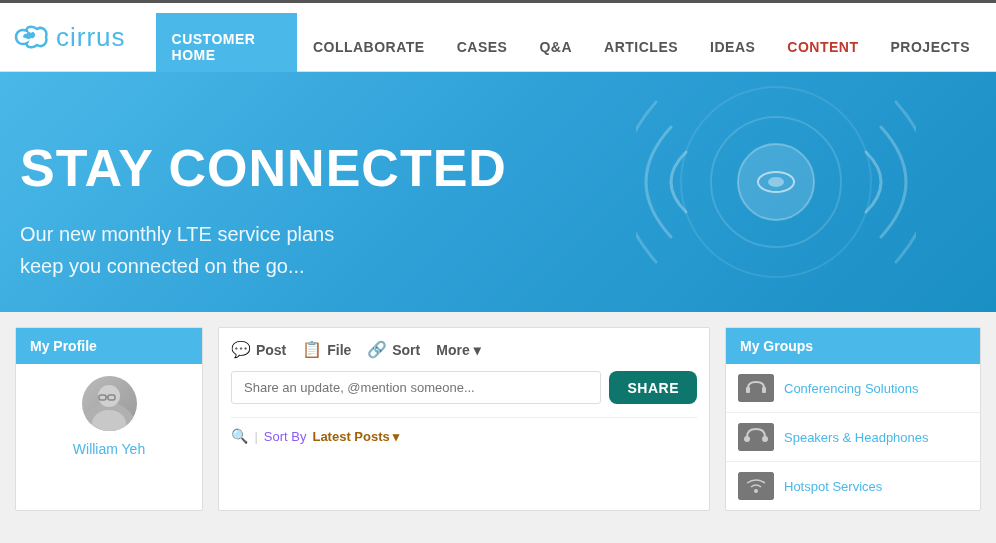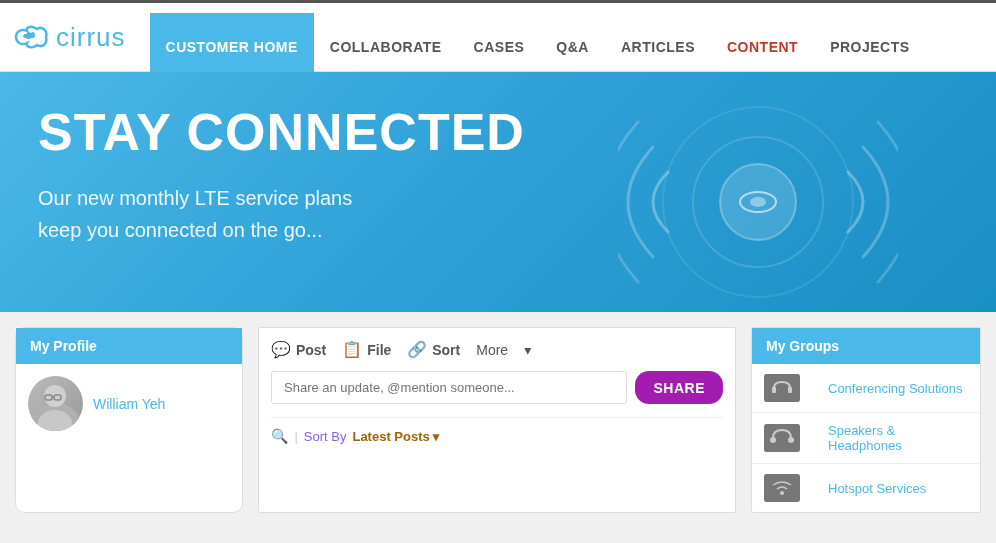--- a/index.html
+++ b/index.html
@@ -18,7 +18,7 @@
     .logo {
       display: flex;
       align-items: center;
-      margin-right: 24px;
+      margin-right: 30px;
     }
     .logo-icon {
       width: 38px;

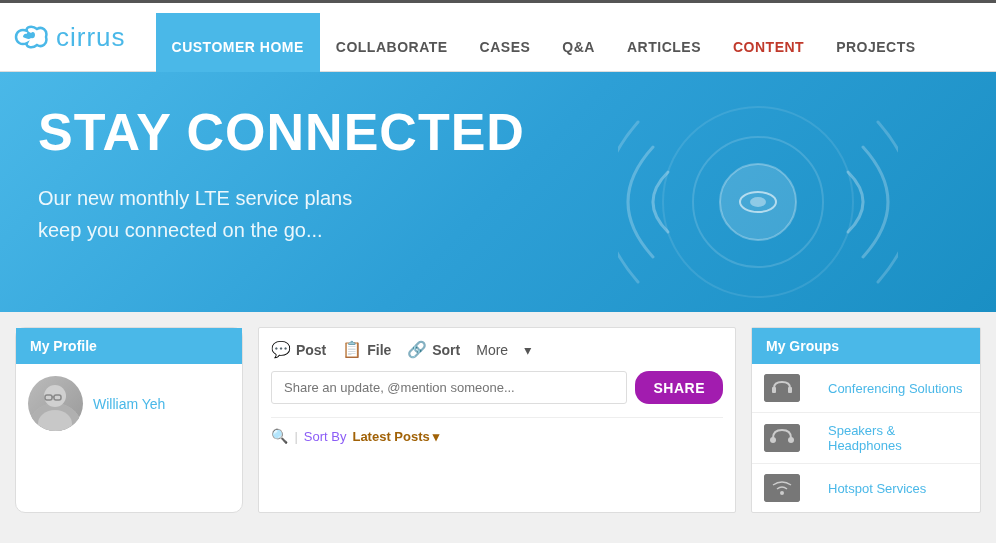--- a/index.html
+++ b/index.html
@@ -272,6 +272,7 @@
     <a class="nav-item">CASES</a>
     <a class="nav-item">Q&amp;A</a>
     <a class="nav-item">ARTICLES</a>
+    <a class="nav-item">IDEAS</a>
     <a class="nav-item content-item">CONTENT</a>
     <a class="nav-item">PROJECTS</a>
   </nav>

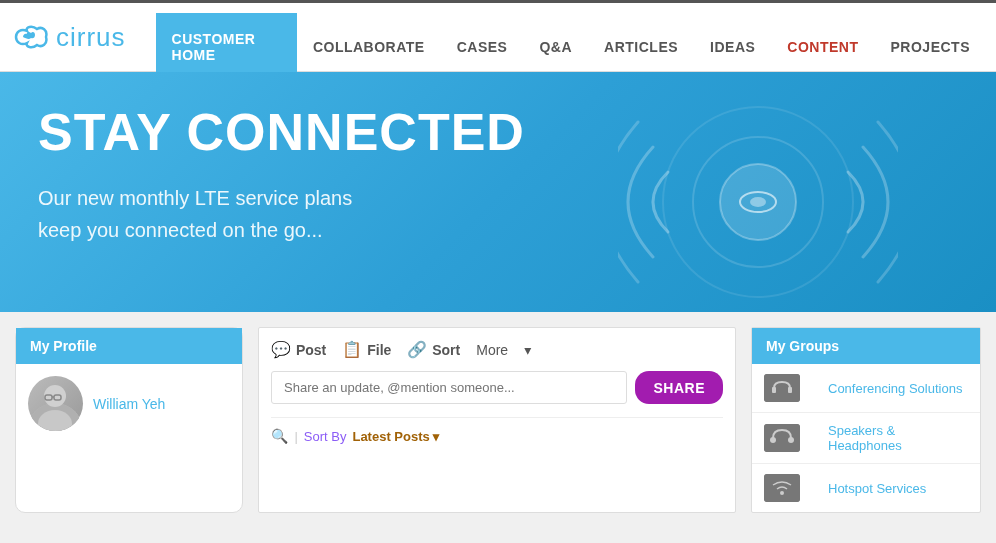--- a/index.html
+++ b/index.html
@@ -60,10 +60,10 @@
       background: linear-gradient(135deg, #4ab8e8 0%, #2d9fd6 50%, #1a8fc4 100%);
       height: 240px;
       display: flex;
-      align-items: flex-start;
+      align-items: flex-end;
       position: relative;
       overflow: hidden;
-      padding: 30px 38px;
+      padding: 30px 20px;
     }
     .hero-text { flex: 1; z-index: 2; }
     .hero-title {

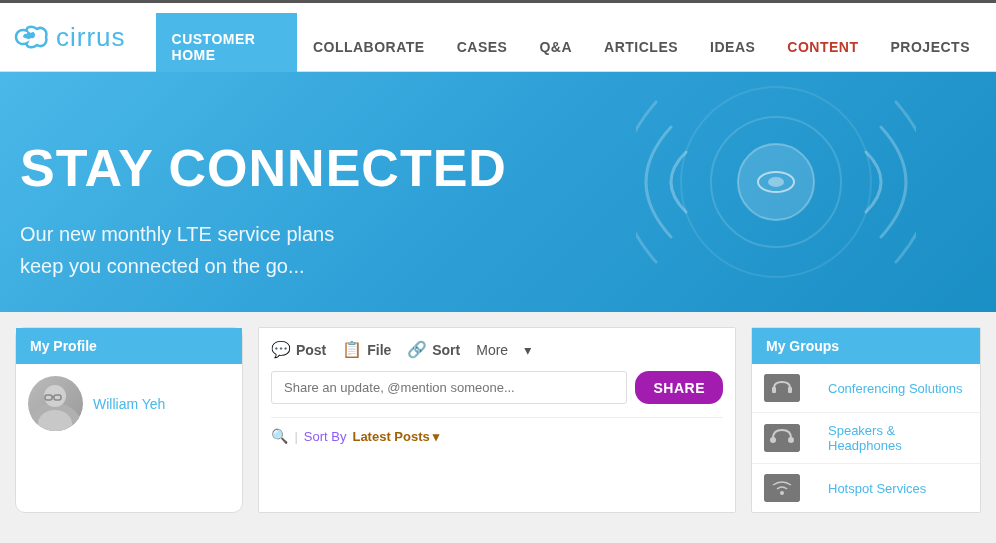--- a/index.html
+++ b/index.html
@@ -103,11 +103,11 @@
 
     
     .profile-panel {
-      width: 228px;
+      width: 188px;
       flex-shrink: 0;
       background: #fff;
       border: 1px solid #ddd;
-      border-radius: 10px;
+      border-radius: 2px;
     }
     .panel-header {
       background: #4ab8e8;

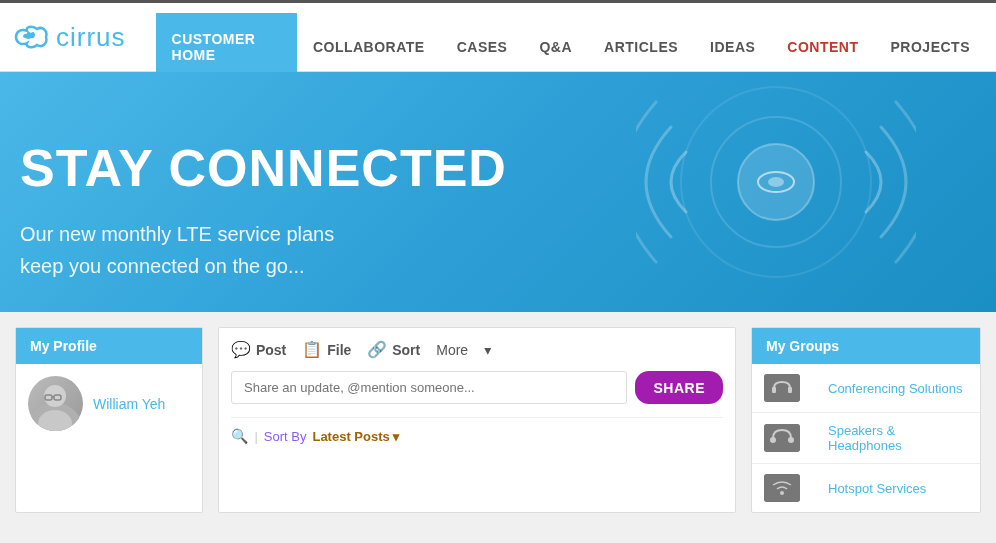--- a/index.html
+++ b/index.html
@@ -169,11 +169,11 @@
     .more-btn {
       display: flex;
       align-items: center;
-      gap: 16px;
+      gap: 4px;
       font-size: 14px;
       color: #555;
       cursor: pointer;
-      font-weight: 400;
+      font-weight: 700;
     }
     .share-row {
       display: flex;

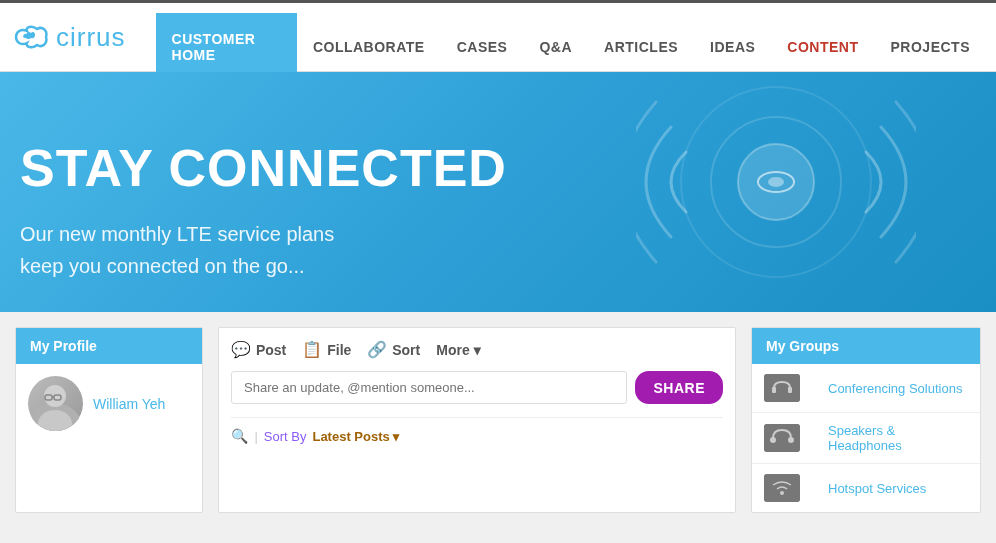--- a/index.html
+++ b/index.html
@@ -223,7 +223,7 @@
 
     
     .groups-panel {
-      width: 230px;
+      width: 256px;
       flex-shrink: 0;
       background: #fff;
       border: 1px solid #ddd;

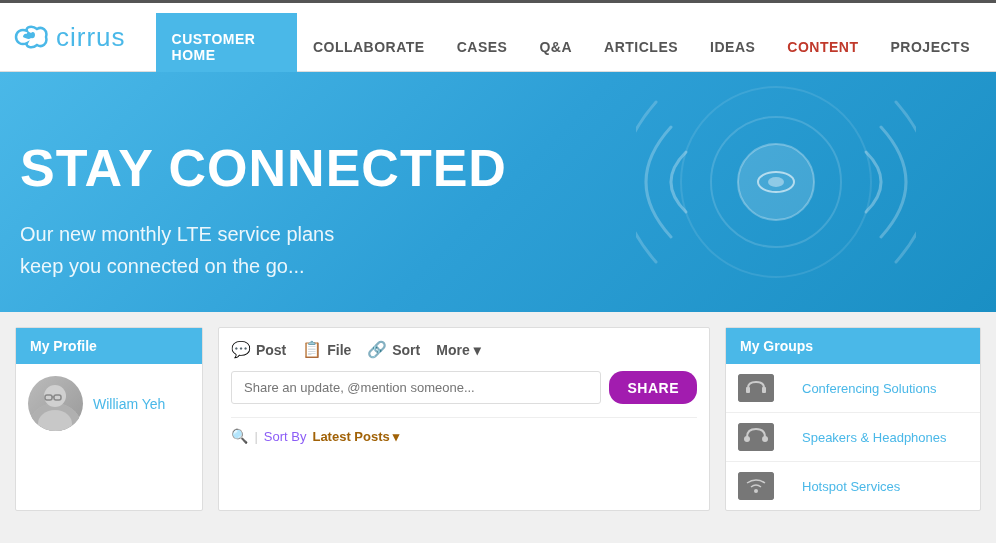--- a/index.html
+++ b/index.html
@@ -190,10 +190,10 @@
       outline: none;
     }
     .share-btn {
-      background: #a21caf;
+      background: #0f766e;
       color: #fff;
       border: none;
-      border-radius: 14px;
+      border-radius: 8px;
       padding: 8px 18px;
       font-size: 14px;
       font-weight: bold;

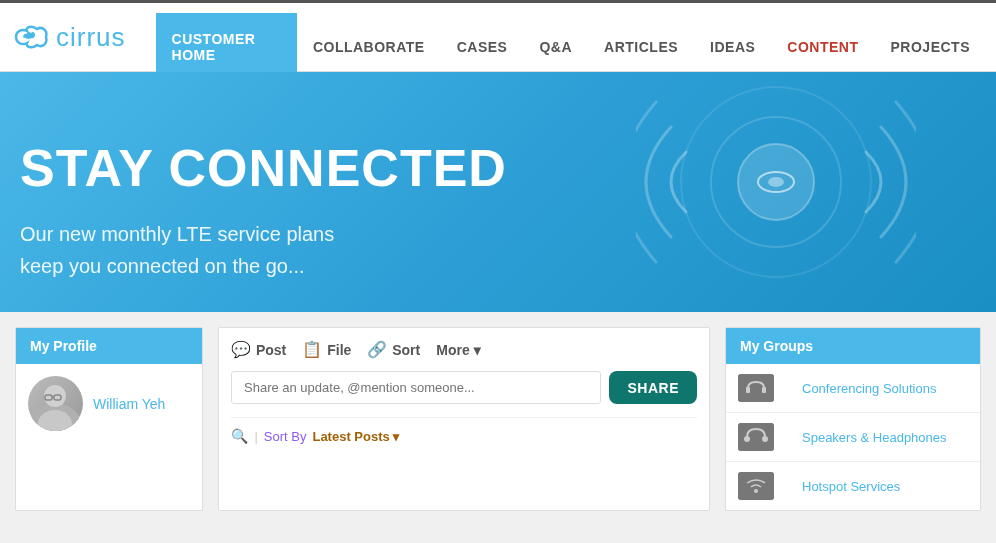--- a/index.html
+++ b/index.html
@@ -233,7 +233,7 @@
     .group-item {
       display: flex;
       align-items: center;
-      gap: 28px;
+      gap: 10px;
       padding: 10px 12px;
       border-bottom: 1px solid #eee;
       cursor: pointer;

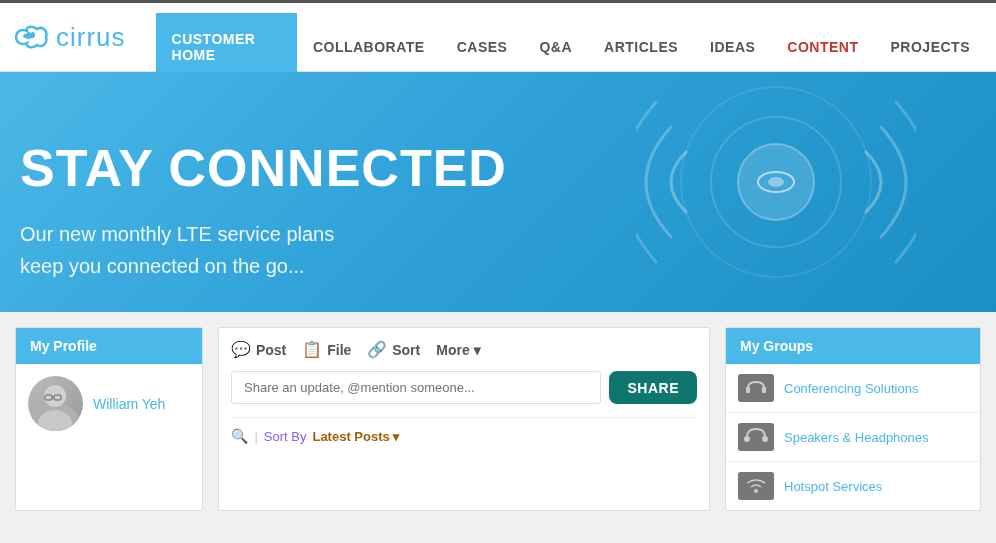--- a/index.html
+++ b/index.html
@@ -121,6 +121,7 @@
       display: flex;
       align-items: center;
       gap: 10px;
+      flex-direction: column;
     }
     .avatar-placeholder {
       width: 55px;

